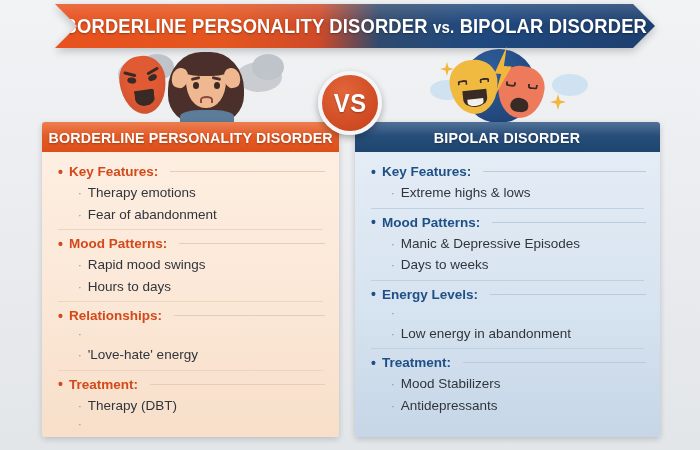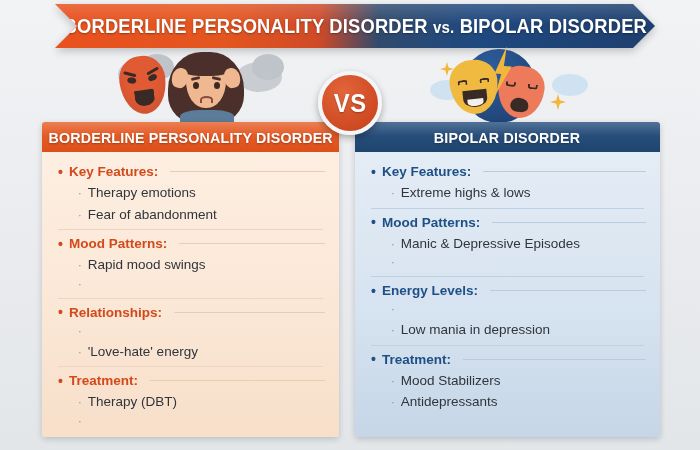--- a/index.html
+++ b/index.html
@@ -386,6 +386,7 @@
         </div>
         <div class="item">
           <span class="tick">·</span>
+          <span>Days to weeks</span>
         </div>
       </div>
       <div class="grp-sep"></div>

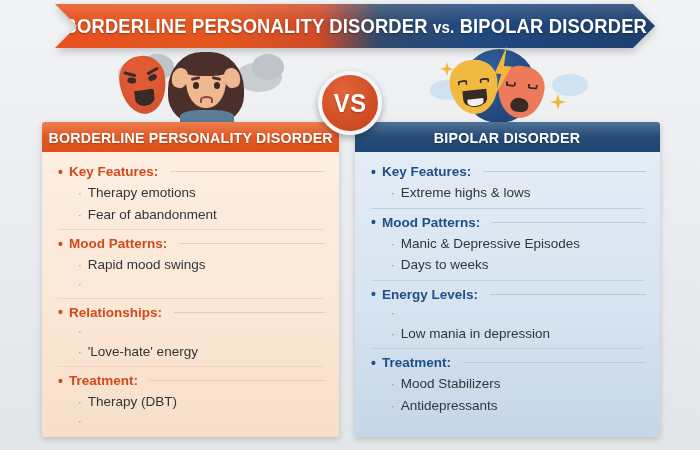--- a/index.html
+++ b/index.html
@@ -322,6 +322,7 @@
         </div>
         <div class="item">
           <span class="tick">·</span>
+          <span>Hours to days</span>
         </div>
       </div>
       <div class="grp-sep"></div>

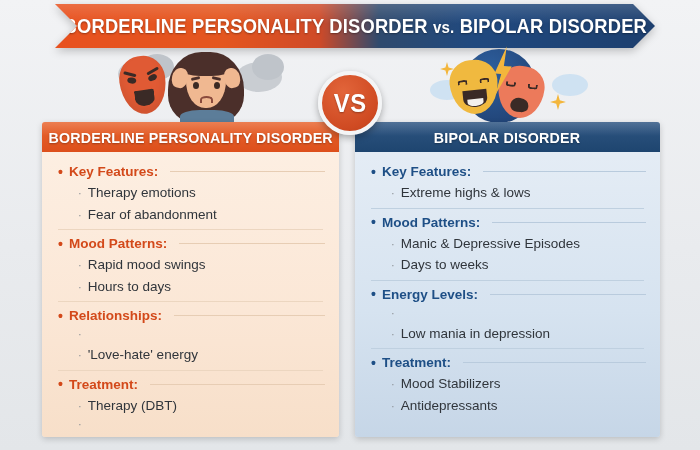--- a/index.html
+++ b/index.html
@@ -402,7 +402,7 @@
         </div>
         <div class="item">
           <span class="tick">·</span>
-          <span>Low mania in depression</span>
+          <span>Low energy in abandonment</span>
         </div>
       </div>
       <div class="grp-sep"></div>

